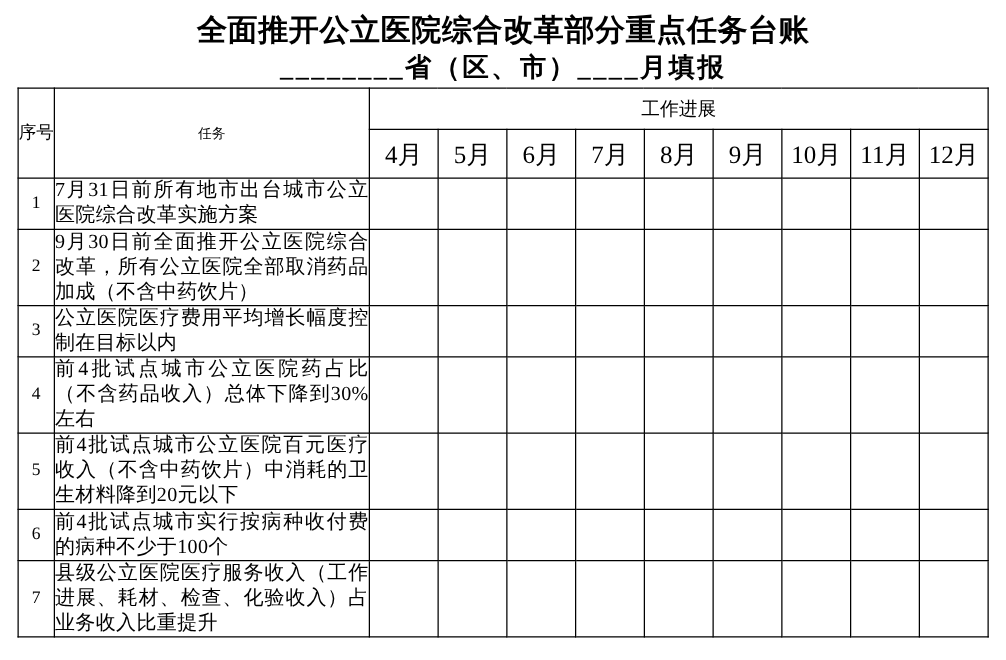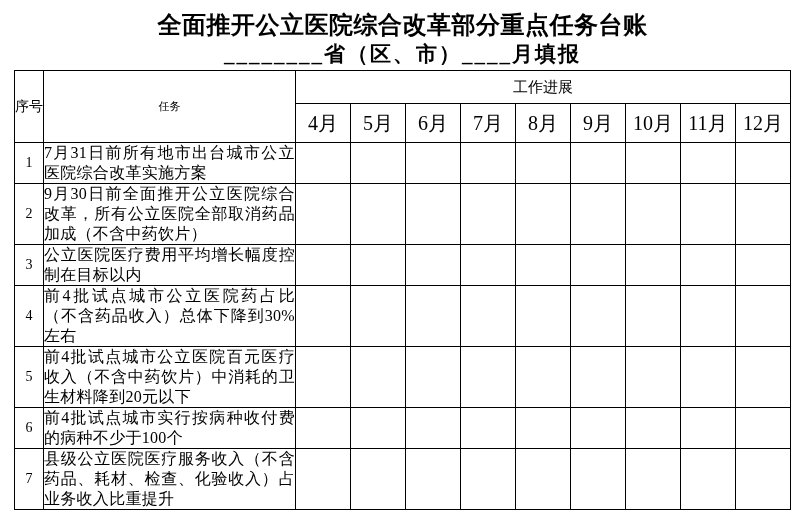--- a/index.html
+++ b/index.html
@@ -208,7 +208,7 @@
       </tr>
       <tr>
         <td class="td-index">7</td>
-        <td class="td-task">县级公立医院医疗服务收入（不含药品、耗材、检查、化验收入）占业务收入比重提升</td>
+        <td class="td-task">县级公立医院医疗服务收入（工作进展、耗材、检查、化验收入）占业务收入比重提升</td>
         <td class="td-blank"></td>
           <td class="td-blank"></td>
           <td class="td-blank"></td>

